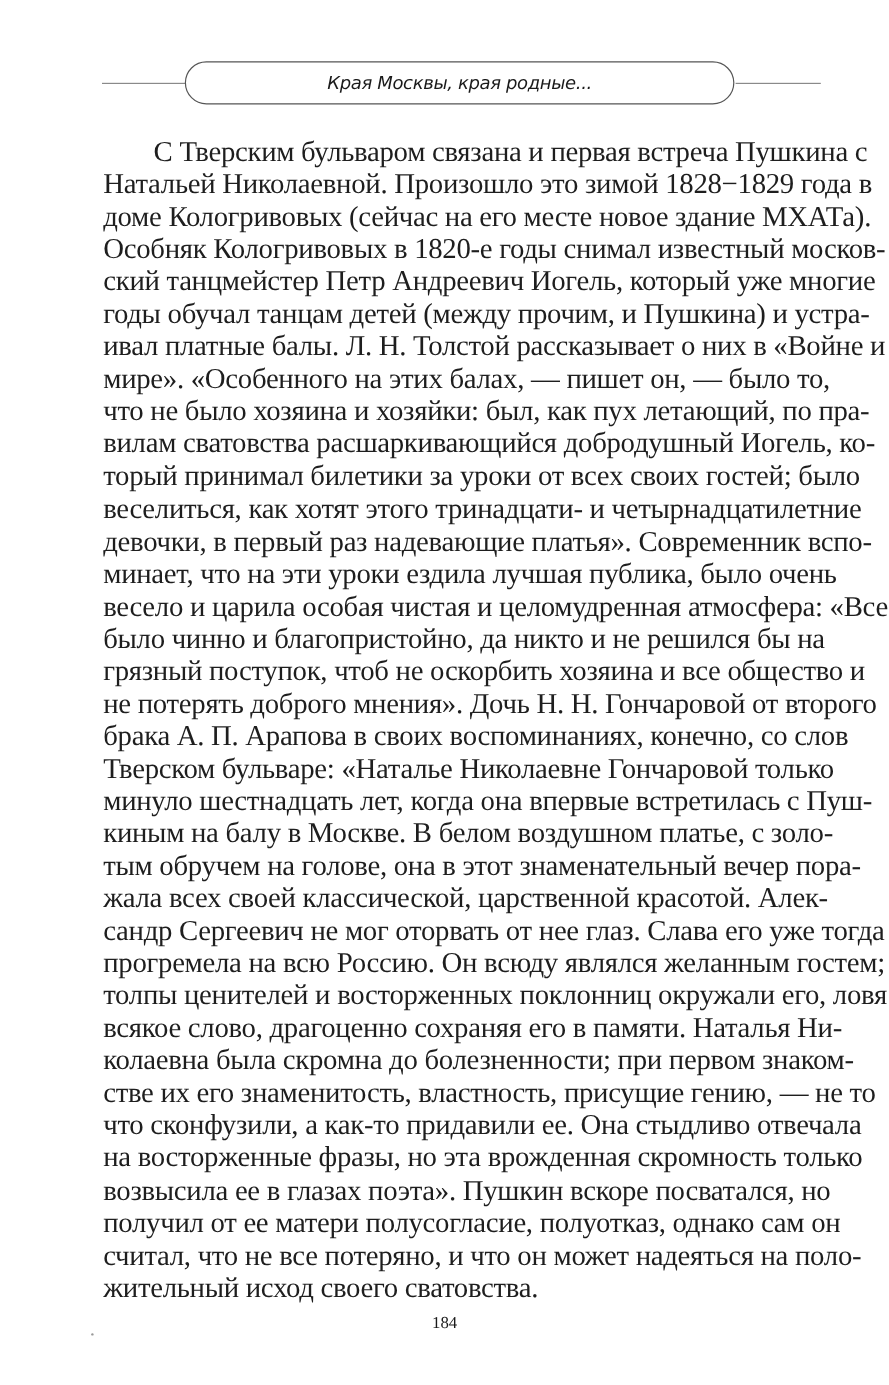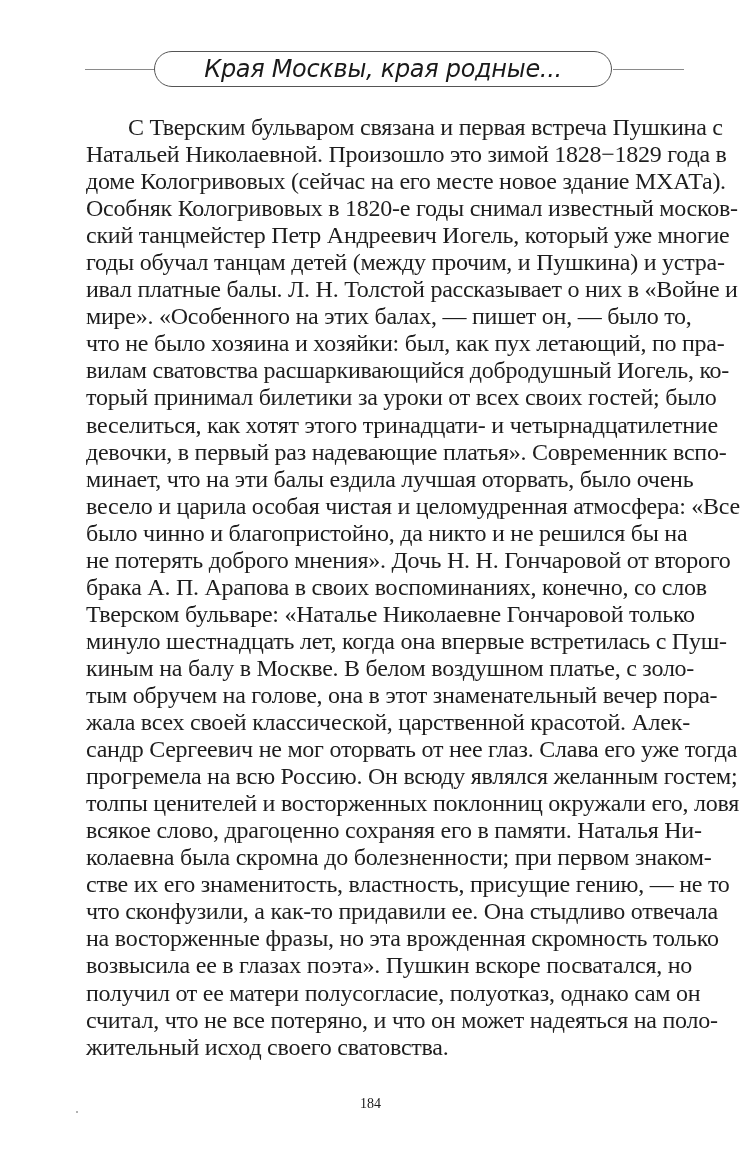--- a/index.html
+++ b/index.html
@@ -44,7 +44,7 @@
   .header-title {
     font-family: "DejaVu Sans", "Liberation Sans", sans-serif;
     font-style: italic;
-    font-size: 24px;
+    font-size: 15px;
     line-height: 34px;
     color: #1a1a1a;
     letter-spacing: -0.3px;

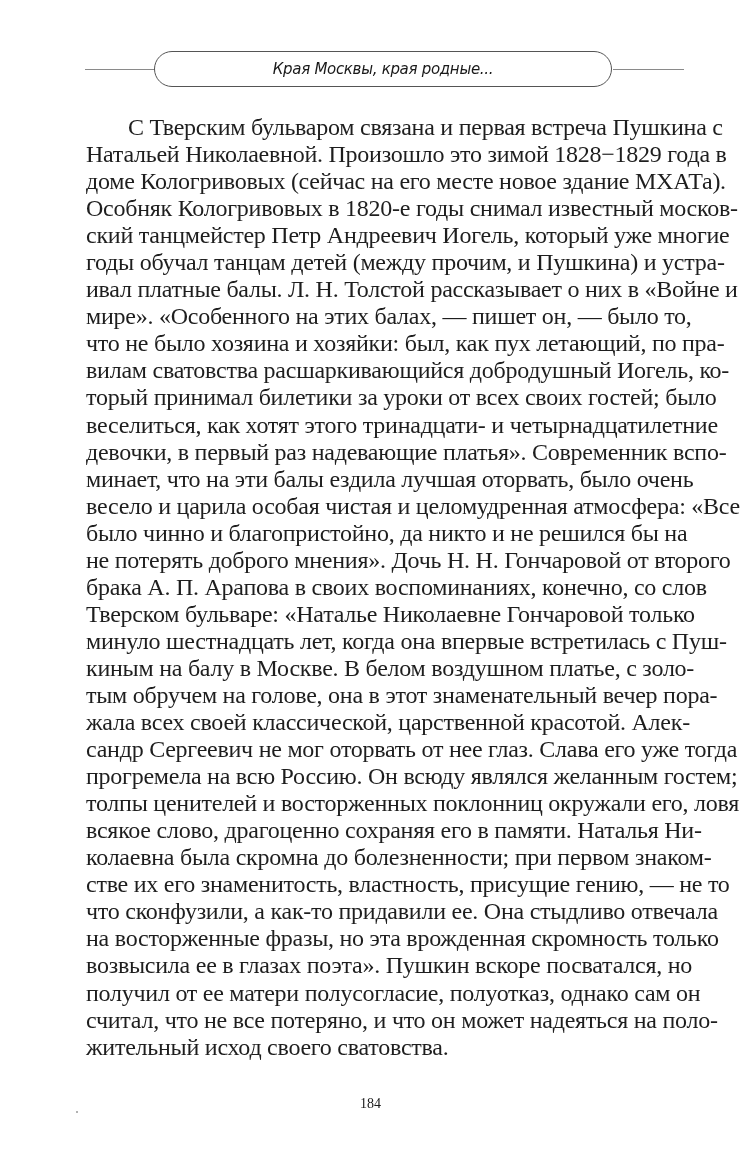--- a/index.html
+++ b/index.html
@@ -111,7 +111,7 @@
   <span class="line">торый принимал билетики за уроки от всех своих гостей; было</span>
   <span class="line">веселиться, как хотят этого тринадцати- и четырнадцатилетние</span>
   <span class="line">девочки, в первый раз надевающие платья». Современник вспо-</span>
-  <span class="line">минает, что на эти балы ездила лучшая оторвать, было очень</span>
+  <span class="line">минает, что на эти уроки ездила лучшая публика, было очень</span>
   <span class="line">весело и царила особая чистая и целомудренная атмосфера: «Все</span>
   <span class="line">было чинно и благопристойно, да никто и не решился бы на</span>
   <span class="line">не потерять доброго мнения». Дочь Н. Н. Гончаровой от второго</span>

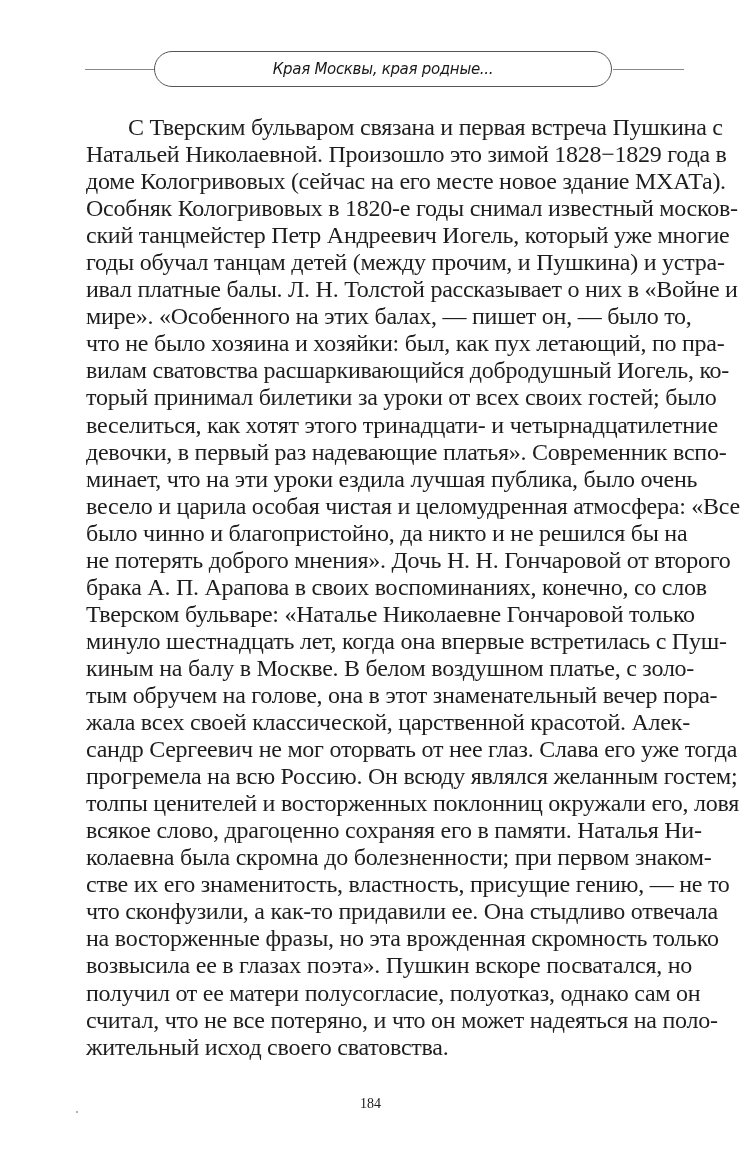--- a/index.html
+++ b/index.html
@@ -114,6 +114,7 @@
   <span class="line">минает, что на эти уроки ездила лучшая публика, было очень</span>
   <span class="line">весело и царила особая чистая и целомудренная атмосфера: «Все</span>
   <span class="line">было чинно и благопристойно, да никто и не решился бы на</span>
+  <span class="line">грязный поступок, чтоб не оскорбить хозяина и все общество и</span>
   <span class="line">не потерять доброго мнения». Дочь Н. Н. Гончаровой от второго</span>
   <span class="line">брака А. П. Арапова в своих воспоминаниях, конечно, со слов</span>
   <span class="line">Тверском бульваре: «Наталье Николаевне Гончаровой только</span>

